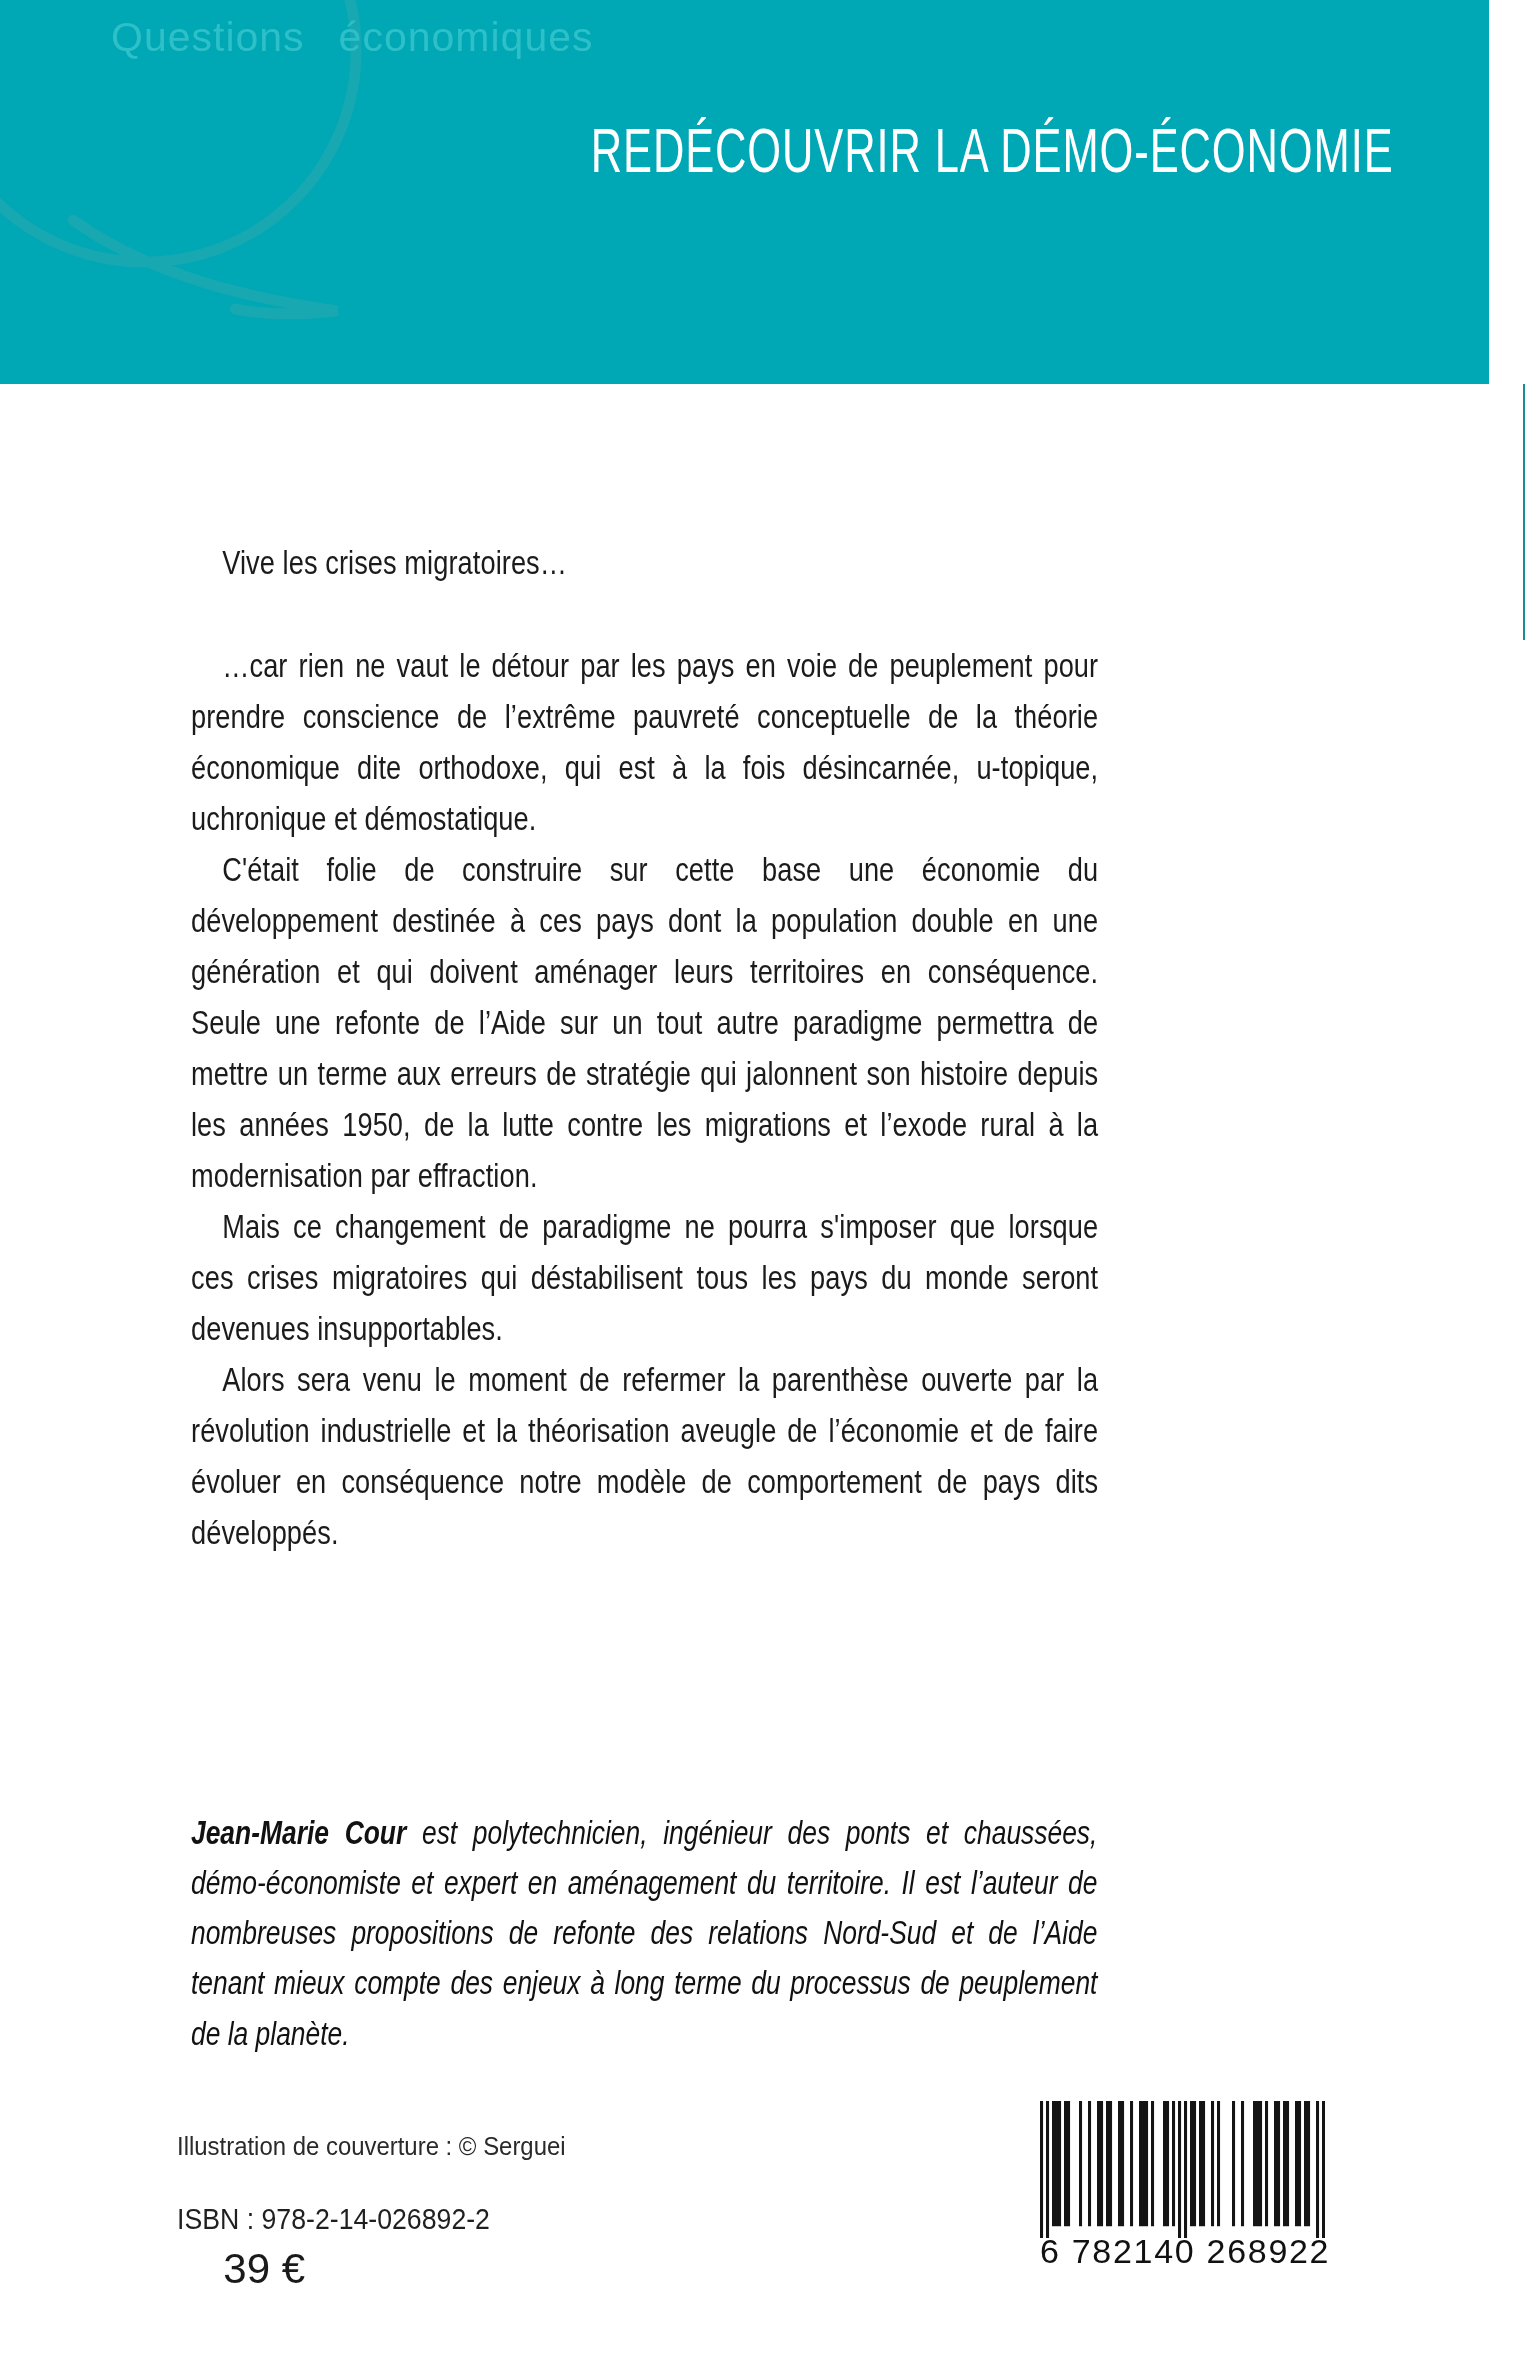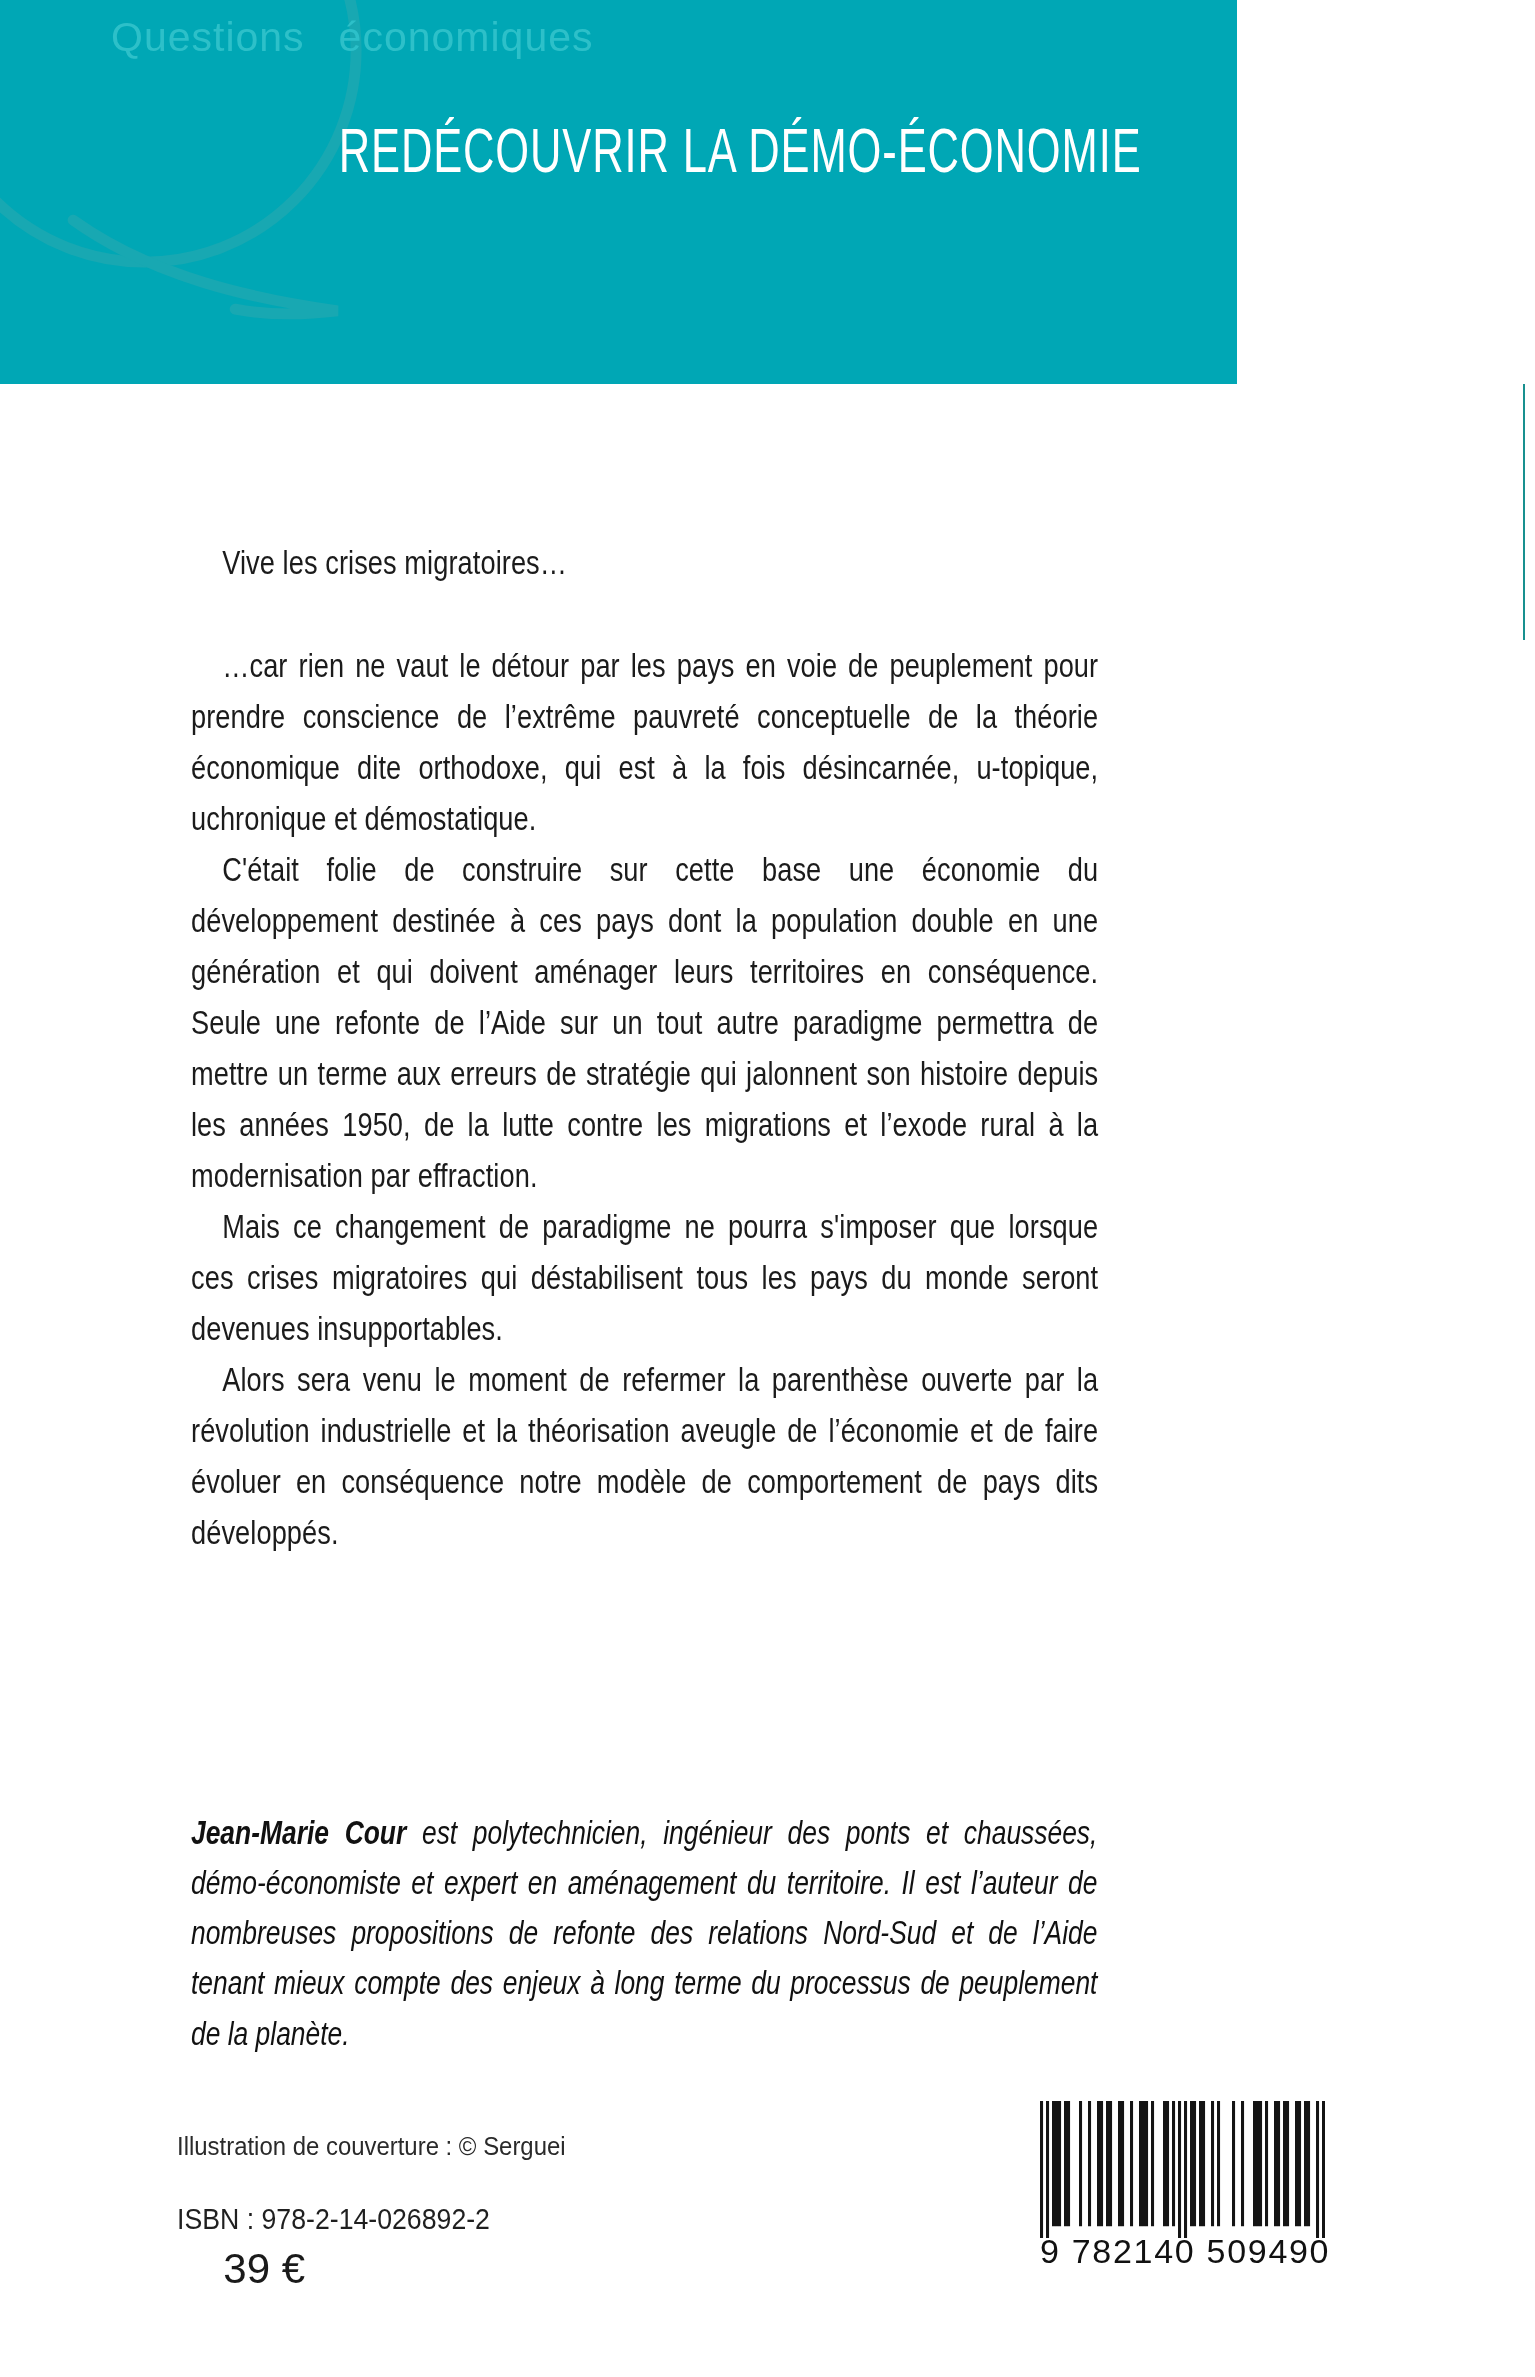--- a/index.html
+++ b/index.html
@@ -20,7 +20,7 @@
   #header-band {
     position: absolute;
     left: 0; top: 0;
-    width: 1237px;
+    width: 1489px;
     height: 384px;
     background: #00a7b5;
     overflow: hidden;

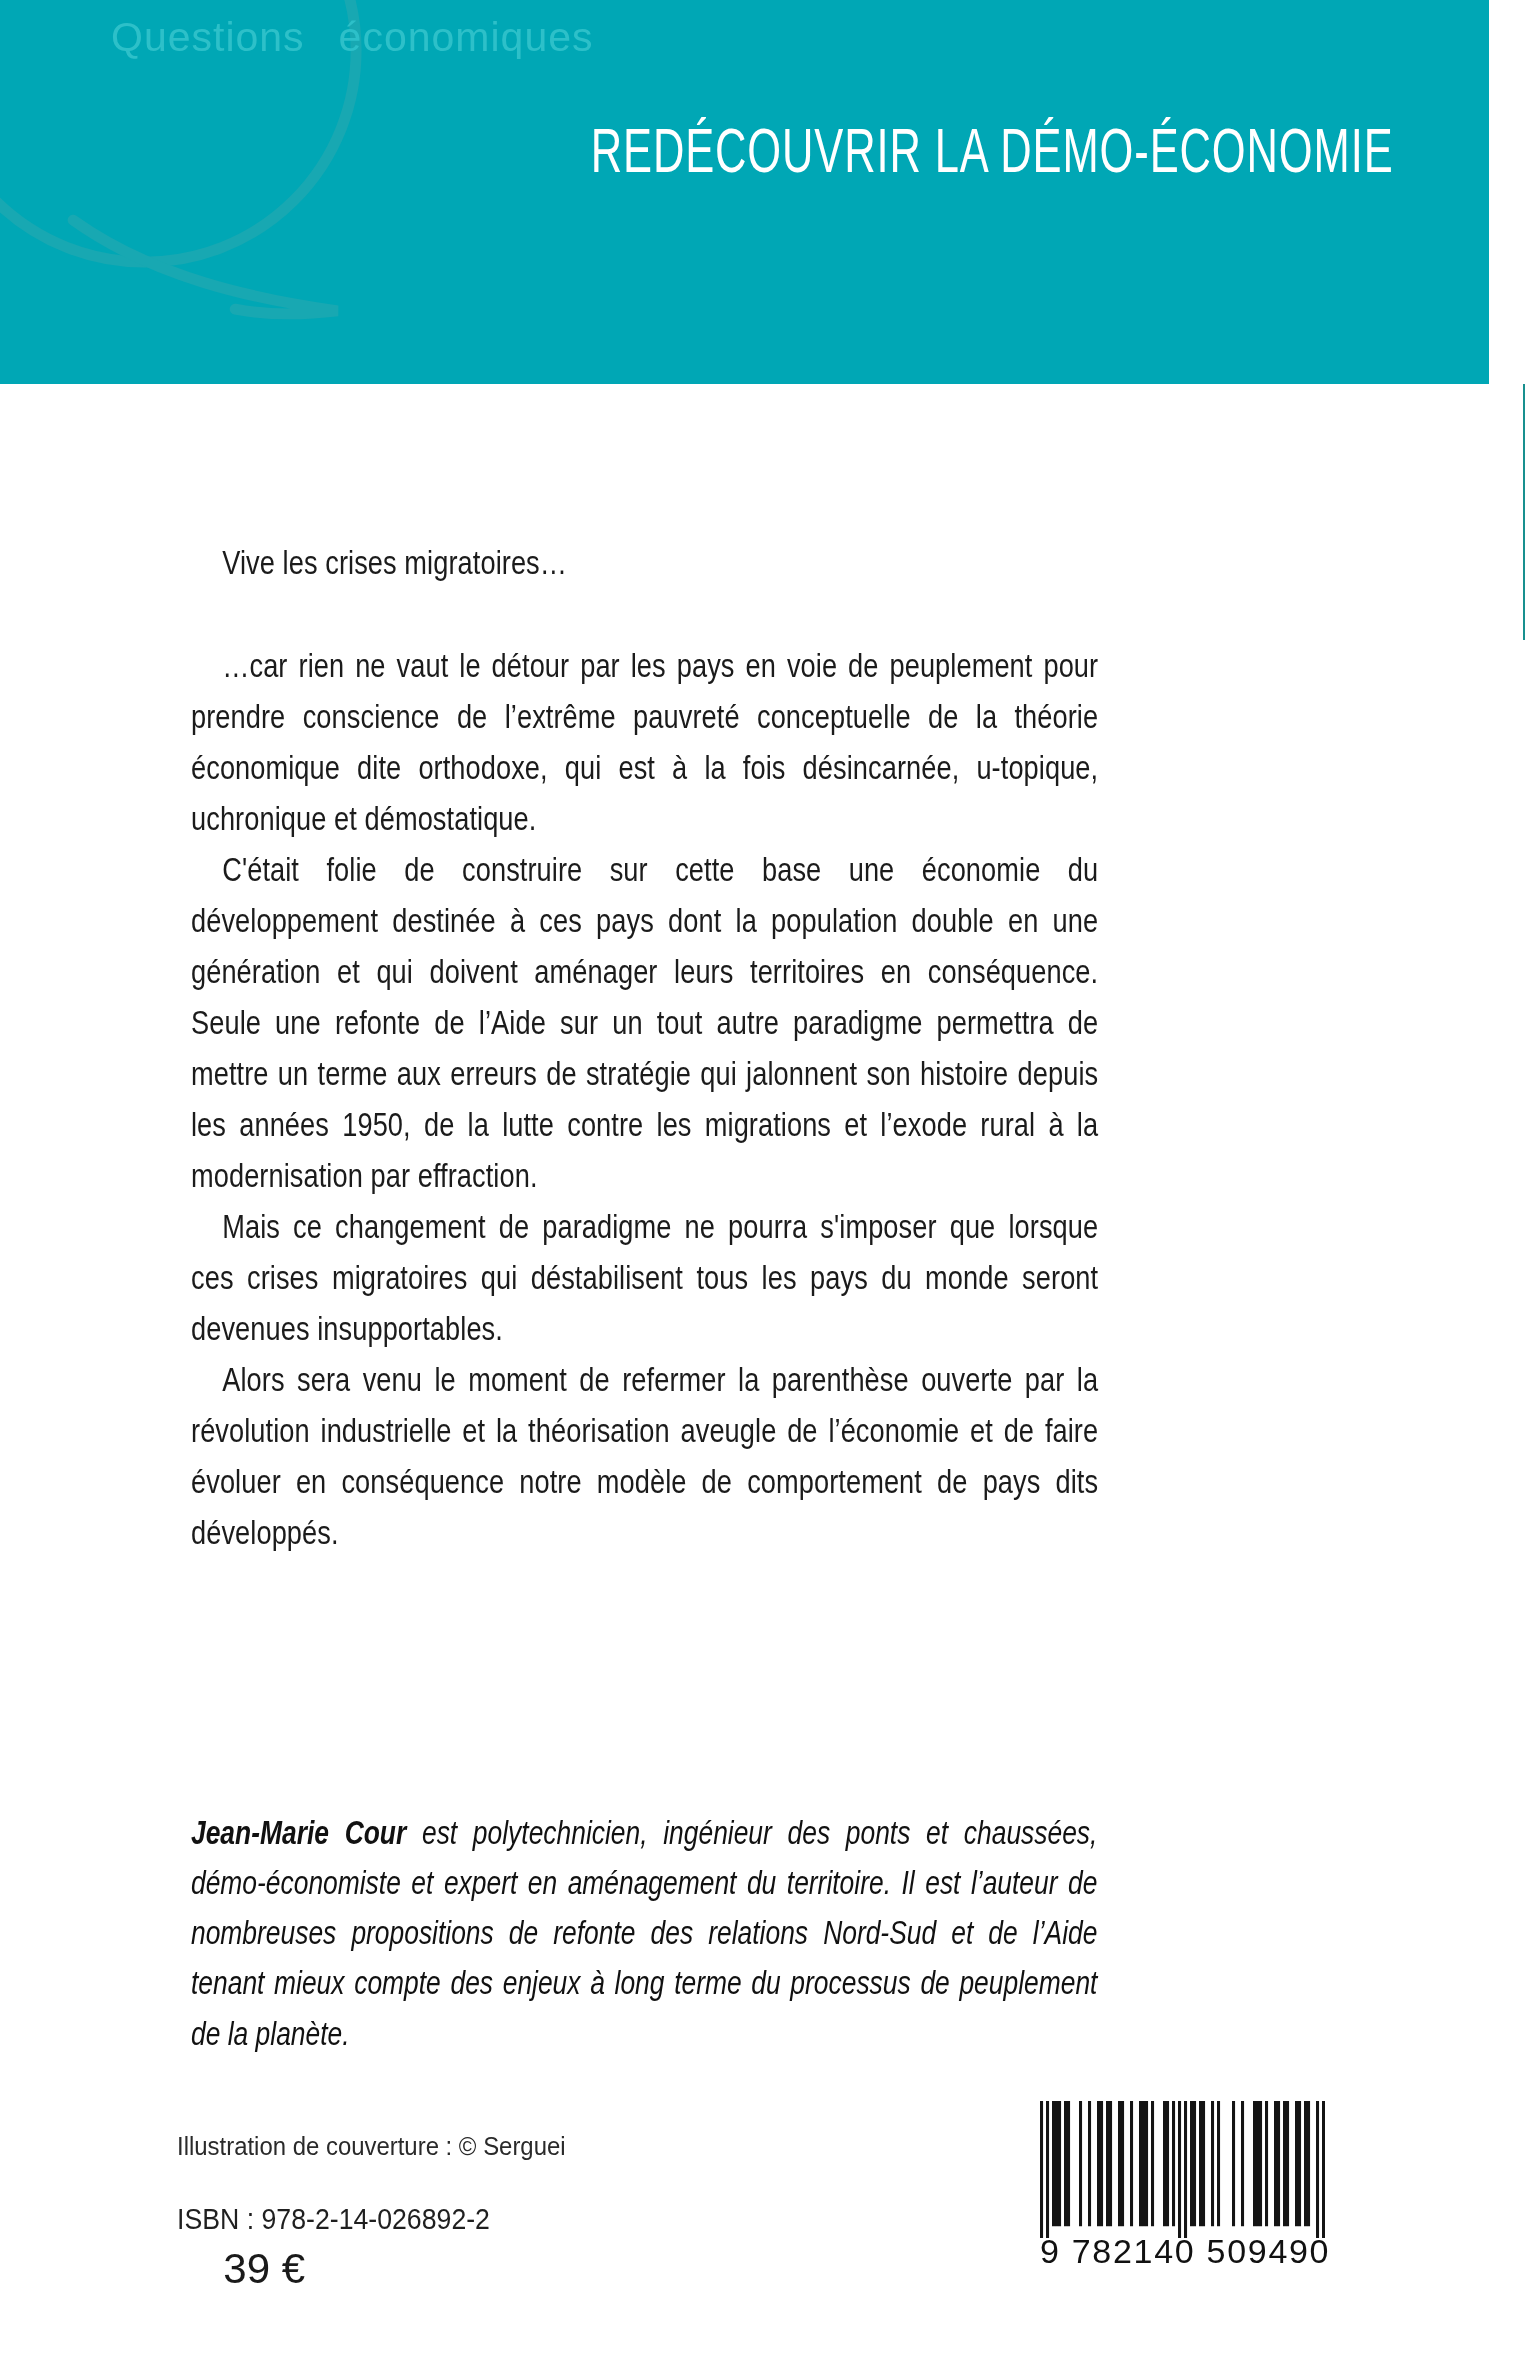--- a/index.html
+++ b/index.html
@@ -264,7 +264,7 @@
       <rect x="329.263" y="0" width="3.651" height="163" fill="#141414"></rect>
       <rect x="336.421" y="0" width="3.651" height="163" fill="#141414"></rect>
     </svg>
-  <div id="barcode-digits">9 782140 509490</div>
+  <div id="barcode-digits">6 782140 268922</div>
 </div>
 
 

